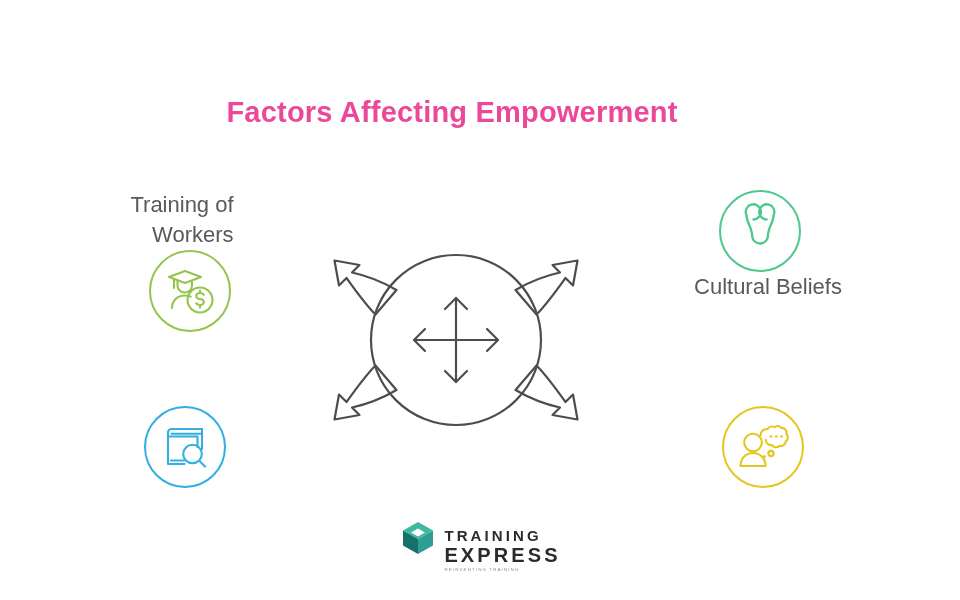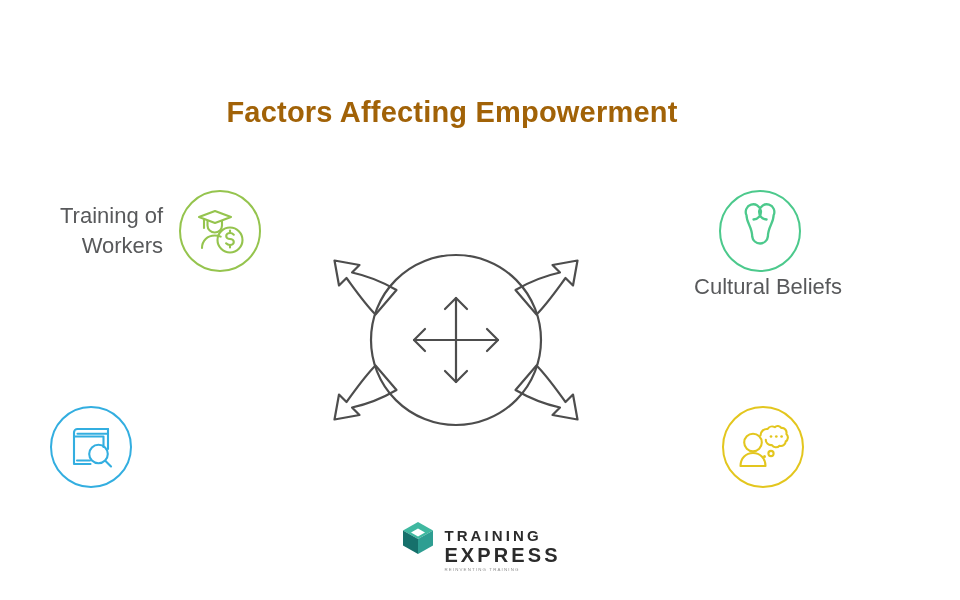--- a/index.html
+++ b/index.html
@@ -29,7 +29,7 @@
     text-align: center;
     font-size: 29px;
     font-weight: bold;
-    color: #a16207;
+    color: #ec4899;
     letter-spacing: 0.2px;
   }
 

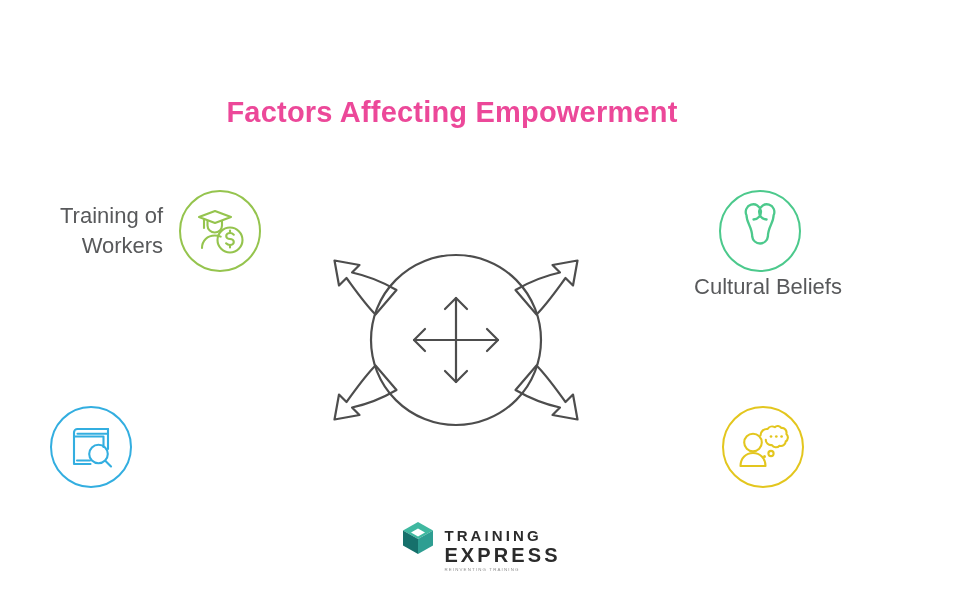--- a/index.html
+++ b/index.html
@@ -40,8 +40,8 @@
     align-items: center;
   }
   .factor.left {
-    flex-direction: row;
-    justify-content: flex-start;
+    flex-direction: column;
+    justify-content: center;
   }
   .factor.right {
     flex-direction: column;

